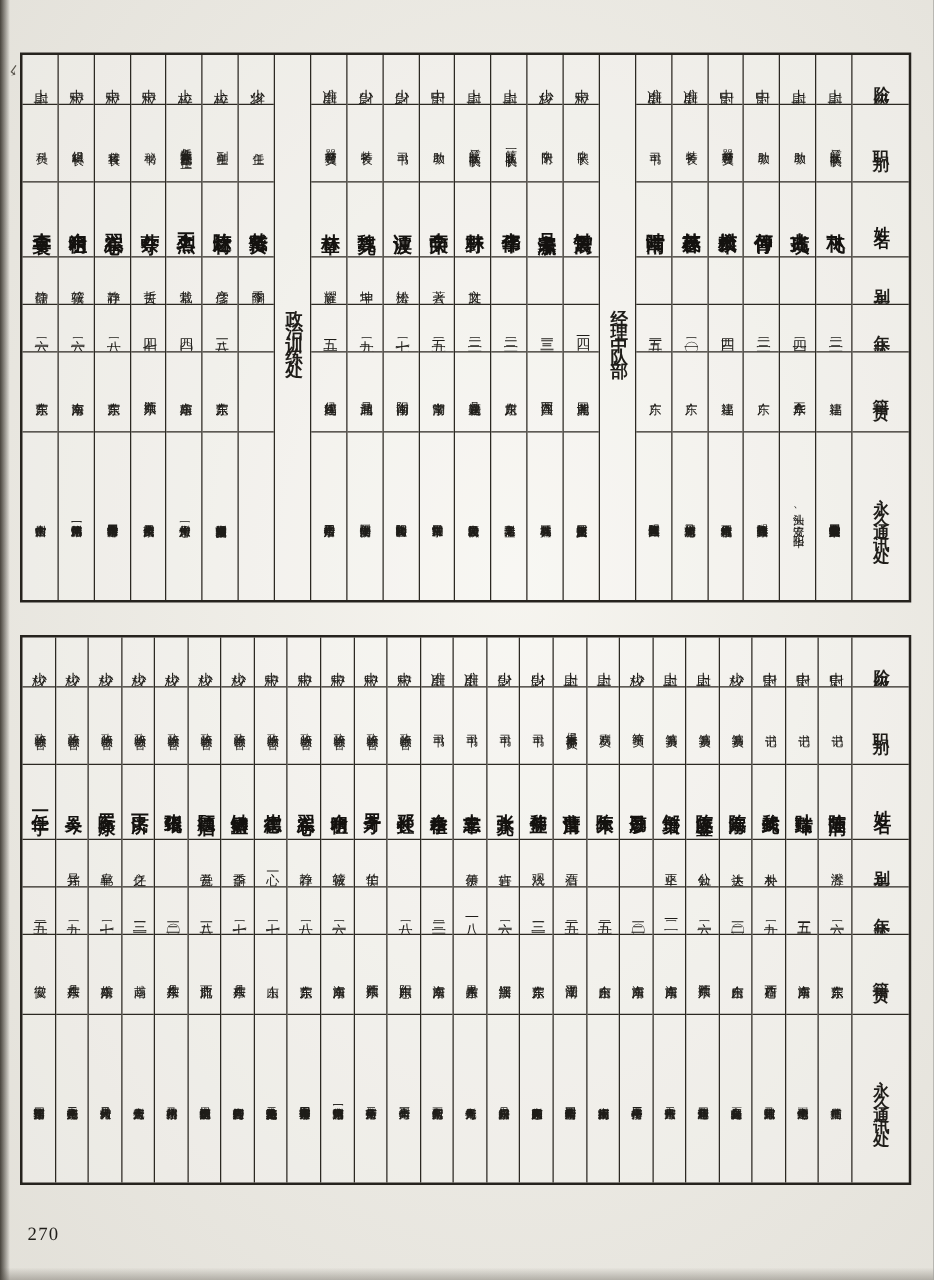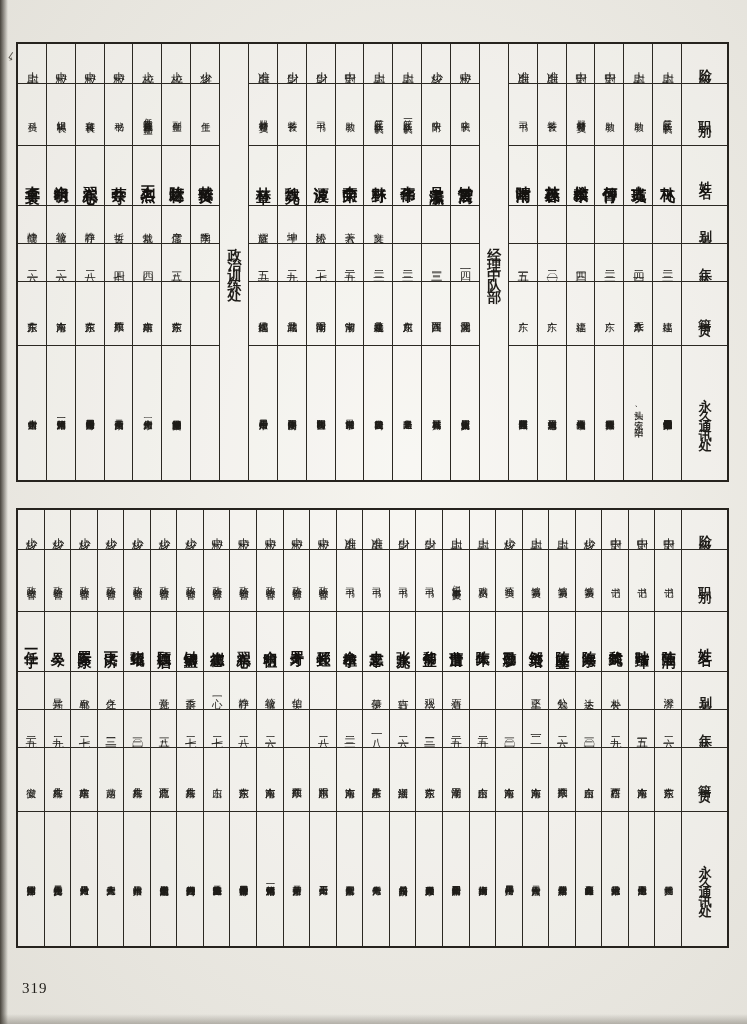--- a/index.html
+++ b/index.html
@@ -1169,7 +1169,7 @@
       </div>
     </div>
 
-  <div class="page-num">319</div>
+  <div class="page-num">270</div>
 </div>
 
 </body></html>

